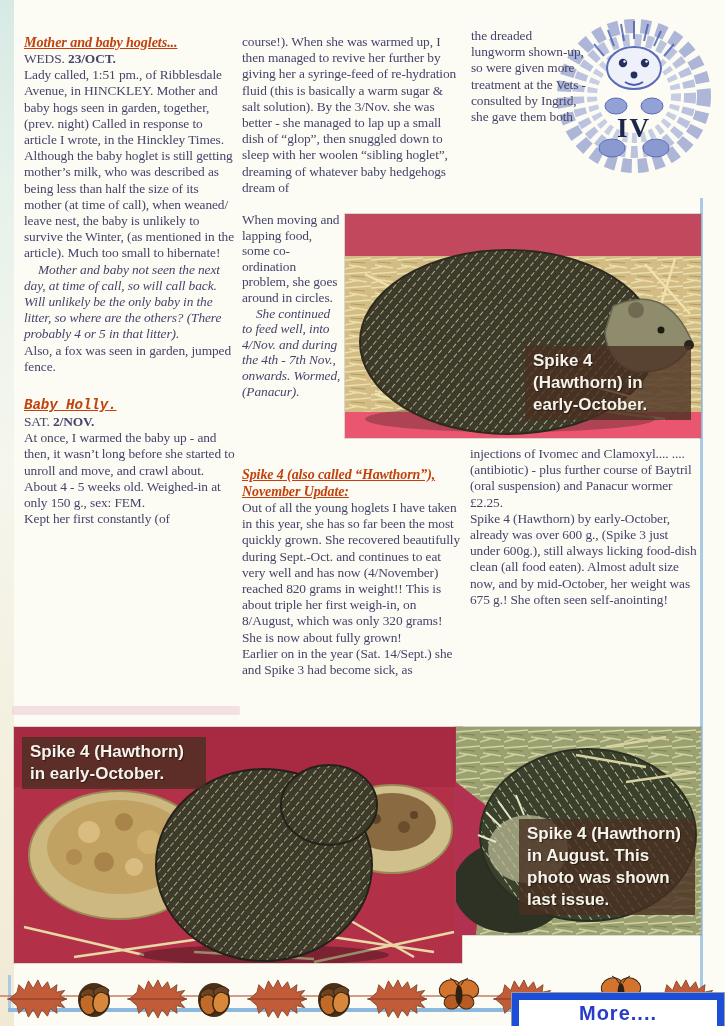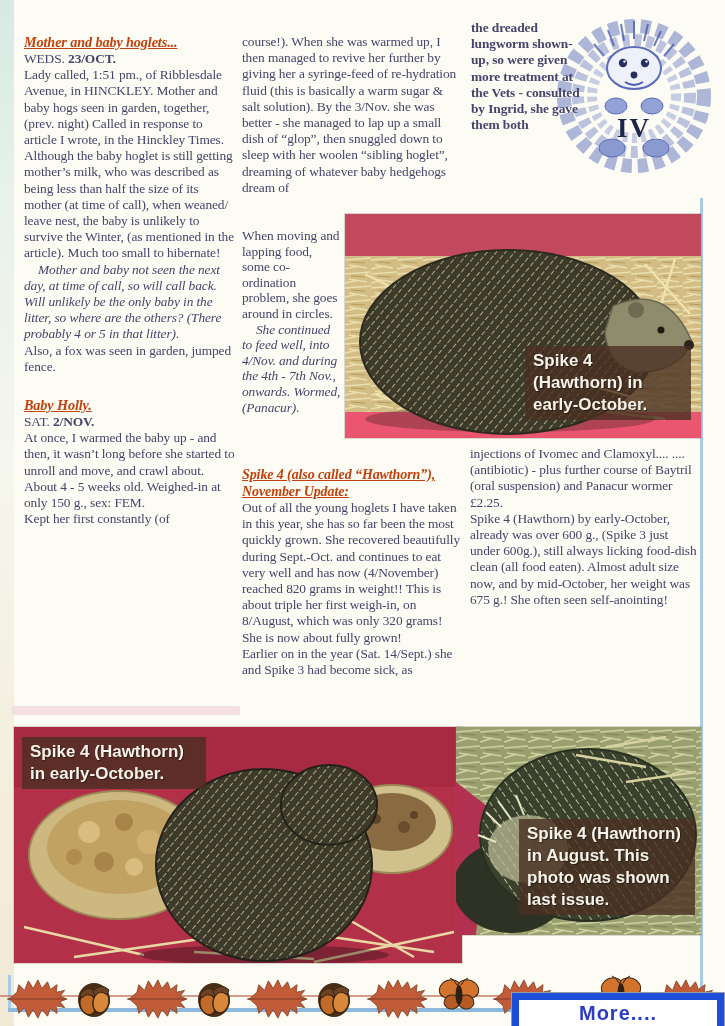--- a/index.html
+++ b/index.html
@@ -148,7 +148,7 @@
     <p>Earlier on in the year (Sat. 14/Sept.) she and Spike 3 had become sick, as</p>
   </div>
 
-  <div class="col" style="left:471px;top:20px;width:118px;font-weight:bold;">
+  <div class="col" style="left:471px;top:28px;width:118px;">
     <p>the dreaded lungworm shown-up, so were given more treatment at the Vets - consulted by Ingrid, she gave them both</p>
   </div>
 

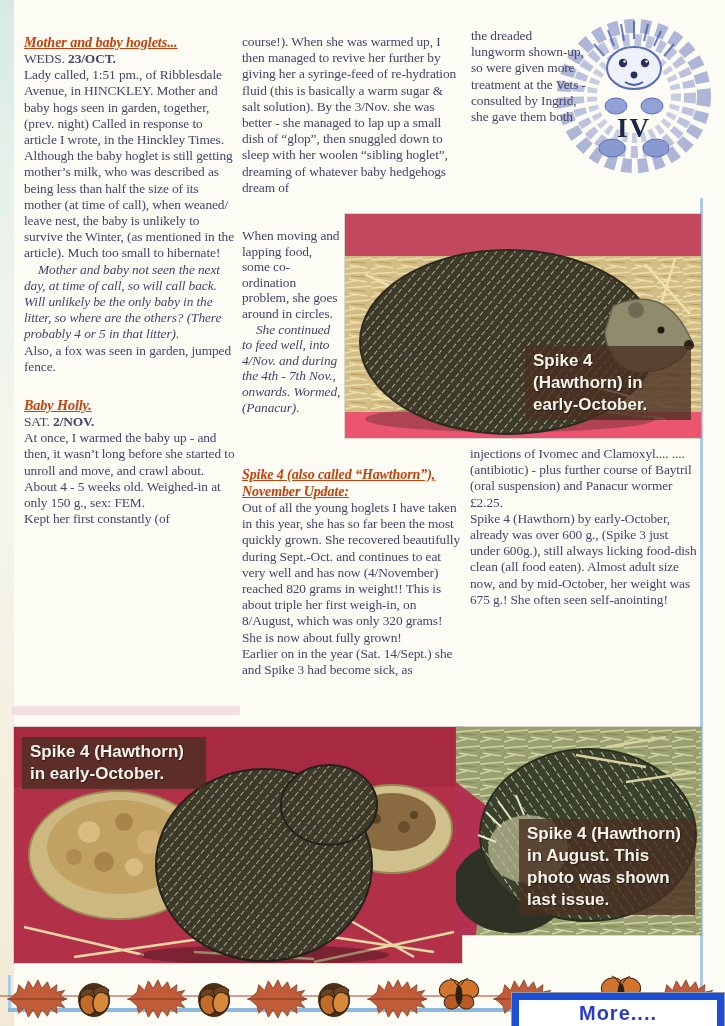--- a/index.html
+++ b/index.html
@@ -137,7 +137,7 @@
     <p>course!).  When she was warmed up, I then managed to revive her further by giving her a syringe-feed of re-hydration fluid (this is basically a warm sugar &amp; salt solution).  By the 3/Nov. she was better - she managed to lap up a small dish of “glop”, then snuggled down to sleep with her woolen “sibling hoglet”, dreaming of whatever baby hedgehogs dream of</p>
   </div>
 
-  <div class="col" style="left:242px;top:228px;width:100px;line-height:15.6px;">
+  <div class="col" style="left:242px;top:212px;width:100px;line-height:15.6px;">
     <p>When moving and lapping food, some co-ordination problem, she goes around in circles.</p>
     <p class="indent">She continued to feed well, into 4/Nov. and during the 4th - 7th Nov., onwards. Wormed, (Panacur).</p>
   </div>

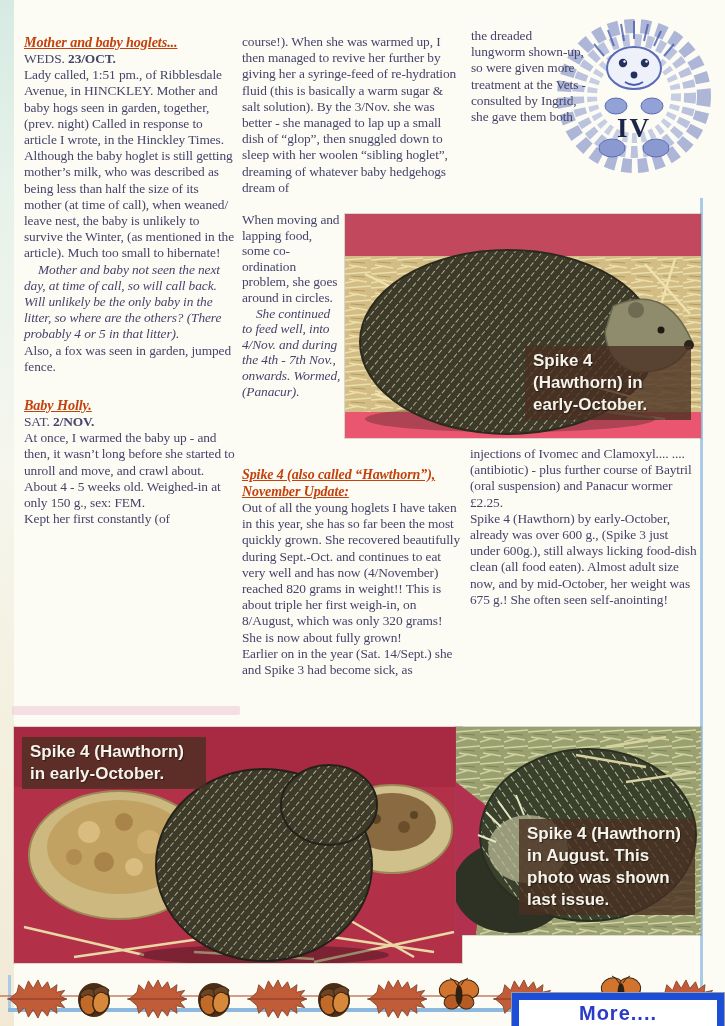--- a/index.html
+++ b/index.html
@@ -21,7 +21,7 @@
   }
   .dateline b{font-weight:bold;margin-top:11px;}
   .indent{text-indent:14px;font-style:italic;}
-  .gap-top{margin-top:22px !important;}
+  .gap-top{margin-top:22px !important;font-family:Liberation Mono, monospace;}
   
   .photo{position:absolute;z-index:2;box-shadow:0 0 0 1px rgba(120,100,90,.25);}
   .photo svg{display:block;}

